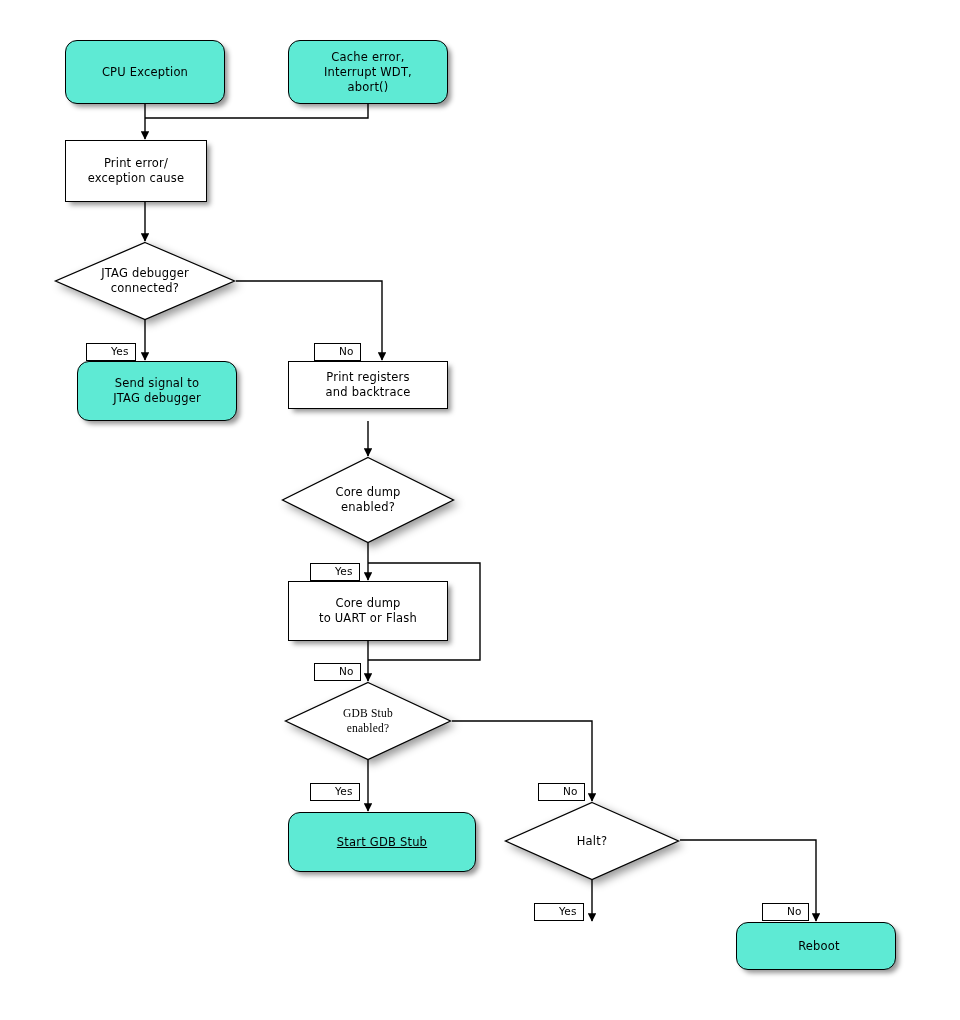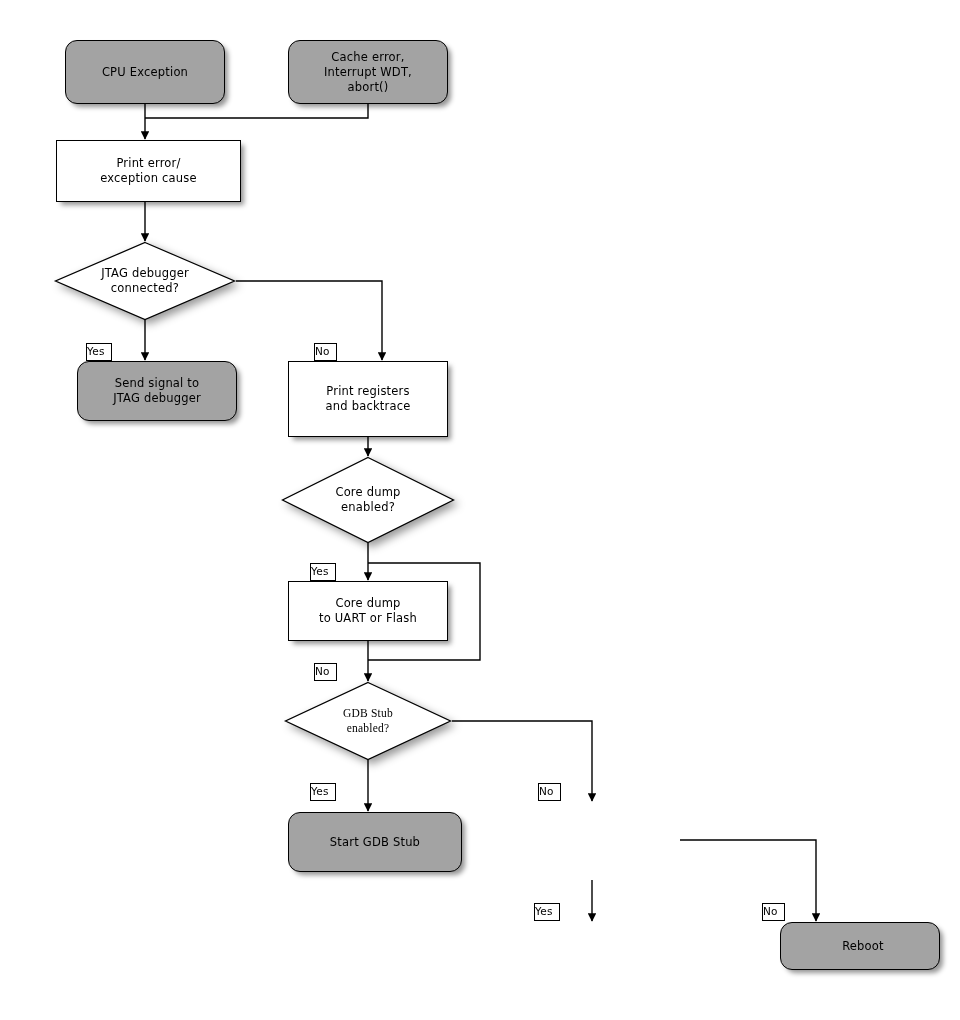--- a/index.html
+++ b/index.html
@@ -42,7 +42,7 @@
     z-index: 3;
   }
   .terminal {
-    background: #a3a3a3;
+    background: #5eead4;
     border: 1.4px solid #000000;
     border-radius: 12px;
     box-shadow: 4px 4px 5px -1px rgba(0,0,0,0.42);

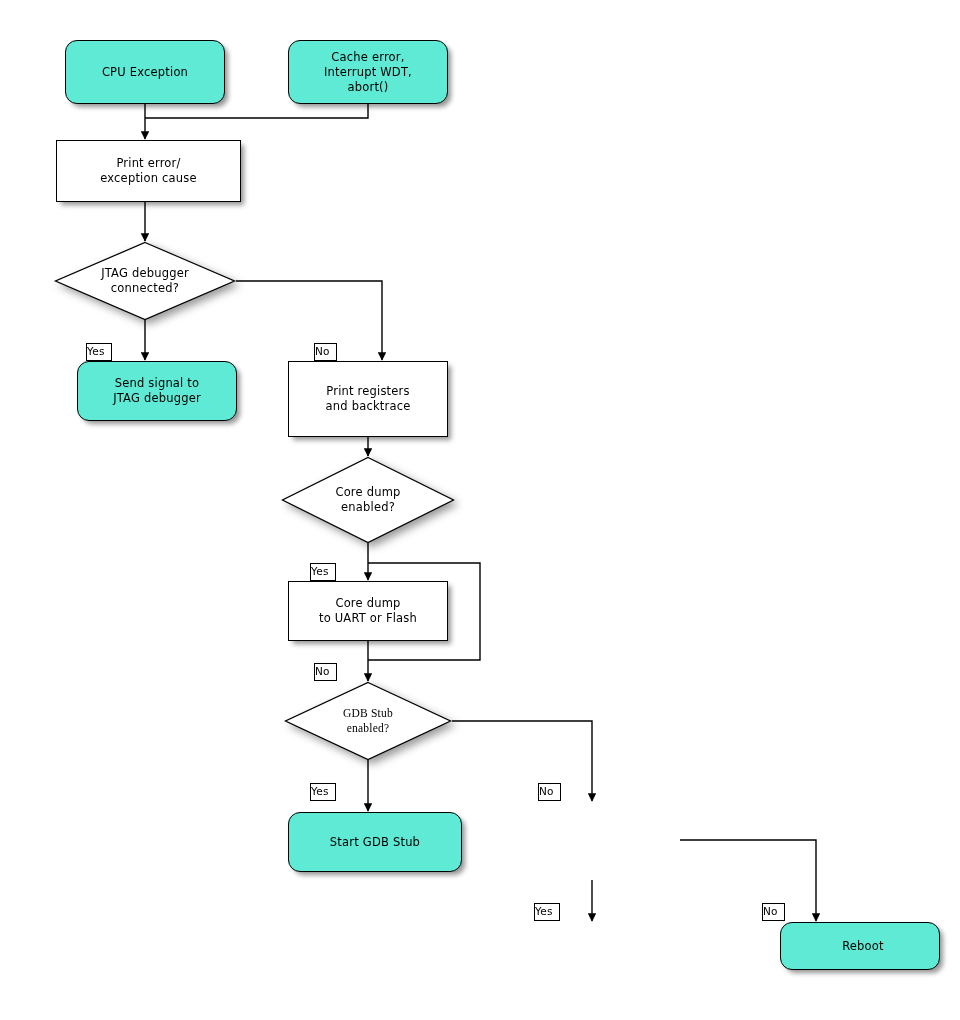--- a/index.html
+++ b/index.html
@@ -149,7 +149,7 @@
 abort()</span>
   </div>
 
-  <div class="node process" style="left:56px; top:140px; width:185px; height:62px;">
+  <div class="node process" style="left:65px; top:140px; width:142px; height:62px;">
     <span>Print error/
 exception cause</span>
   </div>

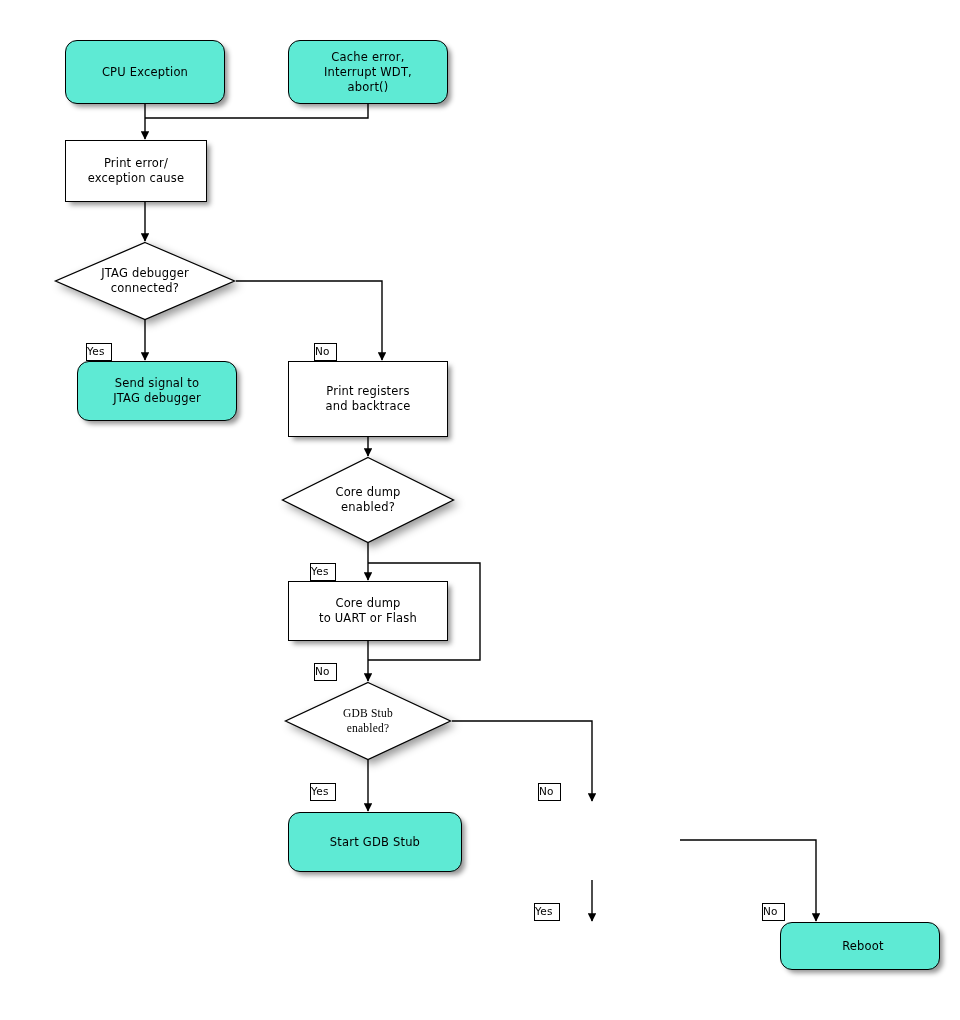--- a/index.html
+++ b/index.html
@@ -92,7 +92,7 @@
     font-size: 10.5px;
     line-height: 13px;
     letter-spacing: 0.2px;
-    padding: 1px 6px 2px 0;
+    padding: 1px 6px 2px 24px;
     z-index: 5;
     white-space: nowrap;
   }

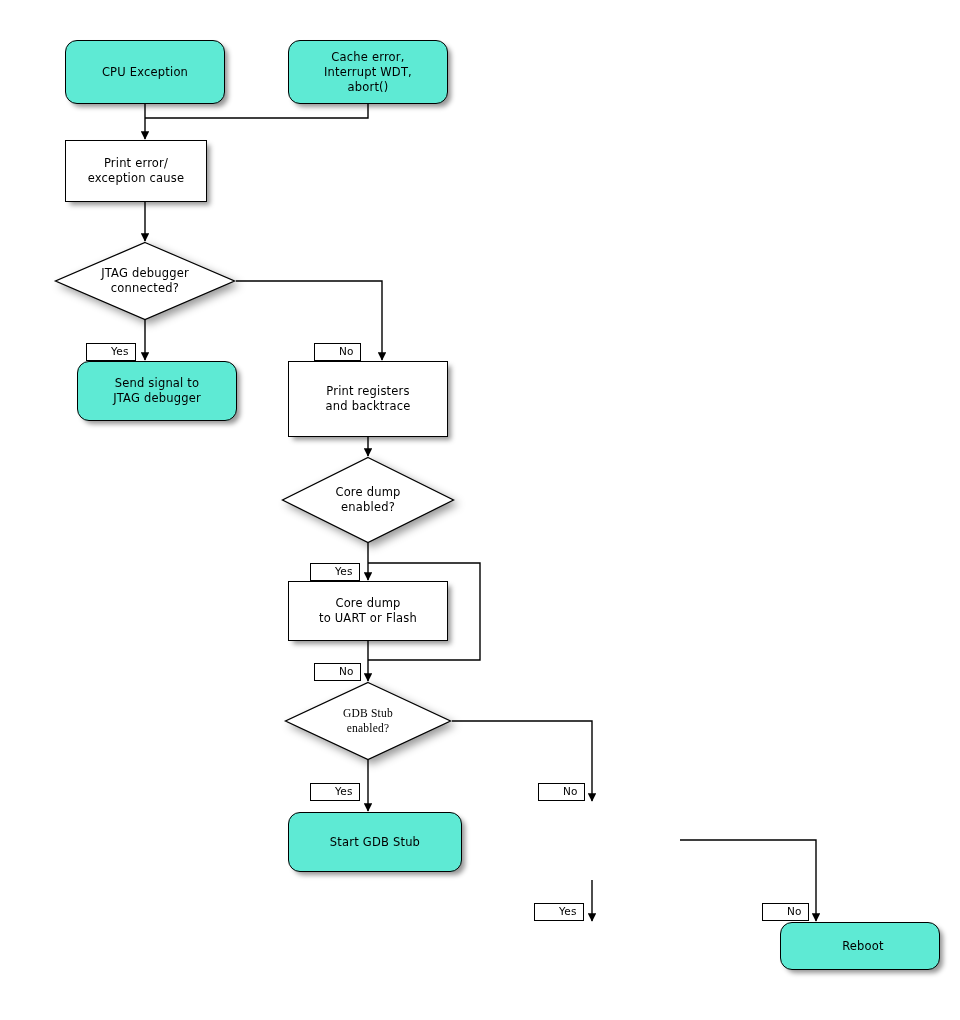--- a/index.html
+++ b/index.html
@@ -167,7 +167,7 @@
 JTAG debugger</span>
   </div>
 
-  <div class="node process" style="left:288px; top:361px; width:160px; height:76px;">
+  <div class="node process" style="left:288px; top:361px; width:160px; height:48px;">
     <span>Print registers
 and backtrace</span>
   </div>

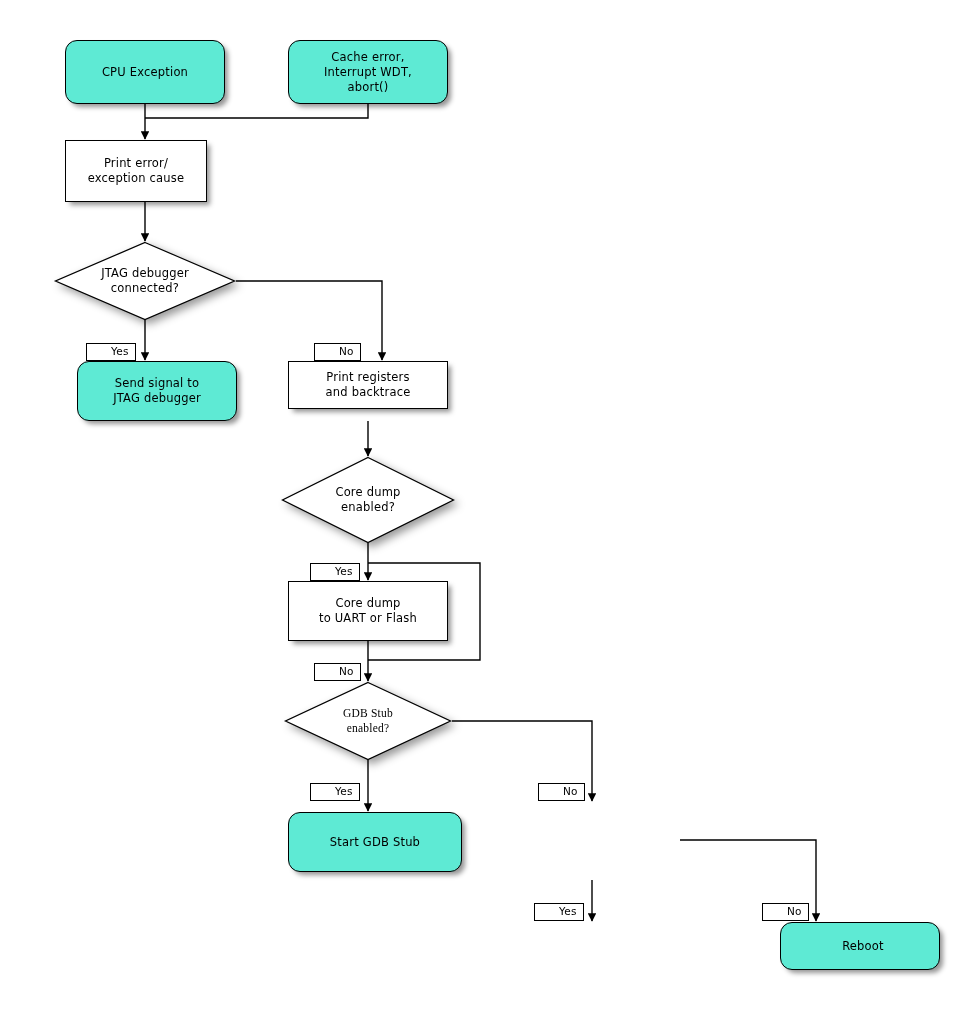--- a/index.html
+++ b/index.html
@@ -193,7 +193,7 @@
 enabled?</div>
   </div>
 
-  <div class="node terminal" style="left:288px; top:812px; width:174px; height:60px;">
+  <div class="node terminal" style="left:288px; top:812px; width:188px; height:60px;text-decoration:underline;">
     <span>Start GDB Stub</span>
   </div>
 

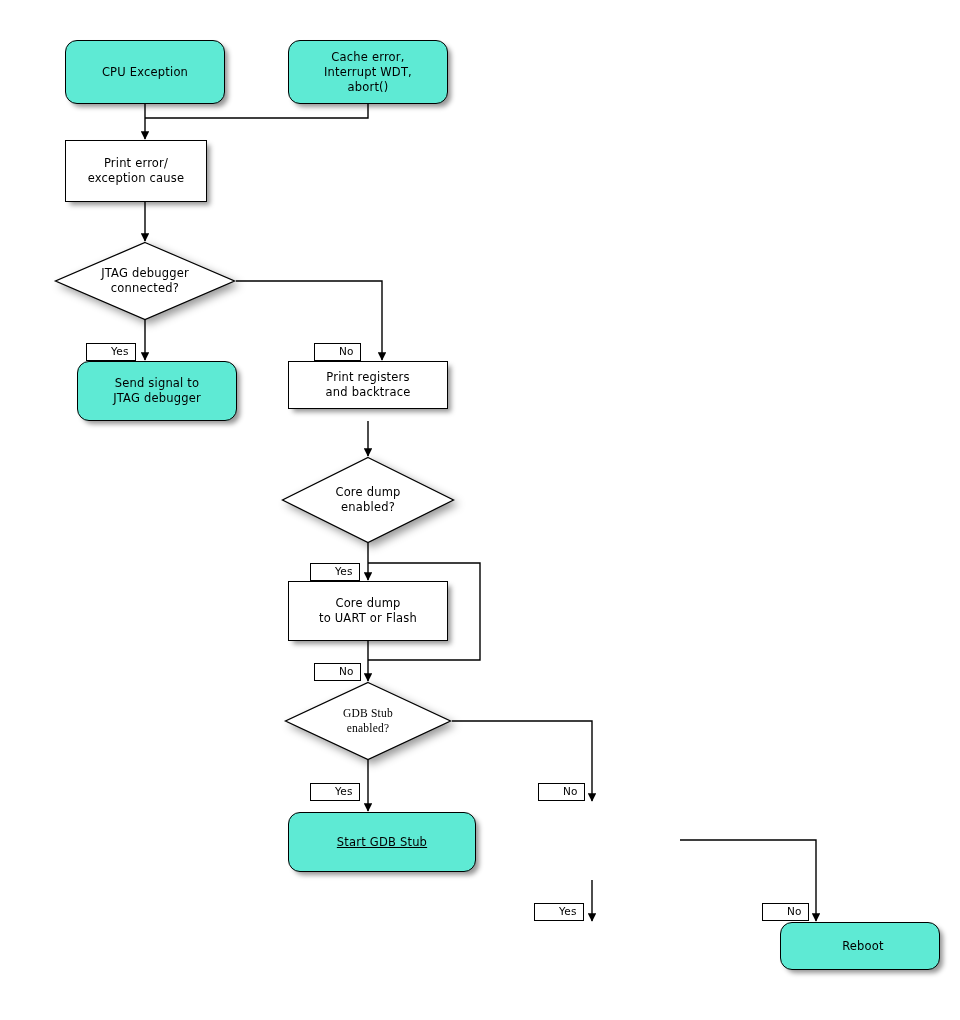--- a/index.html
+++ b/index.html
@@ -197,6 +197,12 @@
     <span>Start GDB Stub</span>
   </div>
 
+  <div class="decision" style="left:504px; top:801px; width:176px; height:80px;">
+    <svg class="dia-svg" width="176" height="80" viewBox="0 0 176 80" xmlns="http://www.w3.org/2000/svg">
+      <polygon points="88,1.5 174.5,40 88,78.5 1.5,40" fill="#ffffff" stroke="#000000" stroke-width="1.3" style="filter: drop-shadow(4px 4px 4px rgba(0,0,0,0.40));"></polygon>
+    </svg>
+    <div class="dia-label">Halt?</div>
+  </div>
 
 
   <div class="node terminal" style="left:780px; top:922px; width:160px; height:48px;padding-left:6px;">

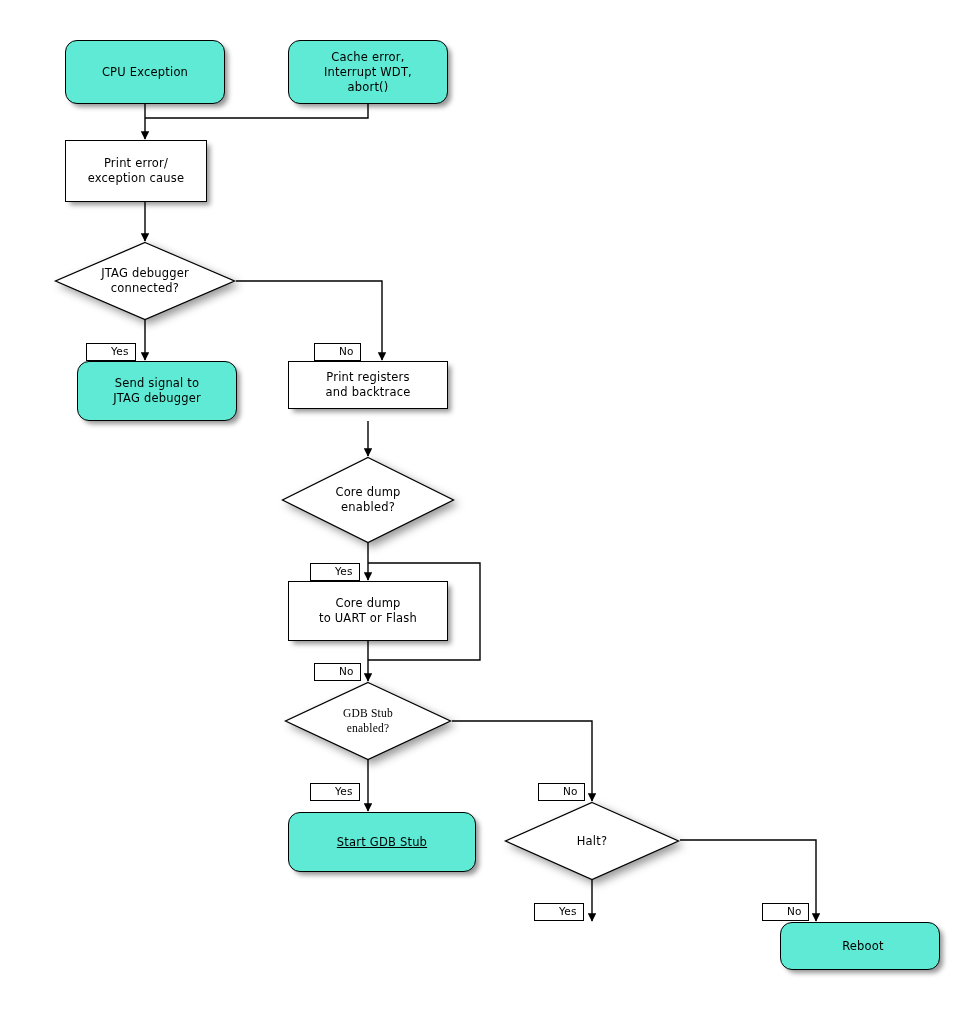--- a/index.html
+++ b/index.html
@@ -205,7 +205,7 @@
   </div>
 
 
-  <div class="node terminal" style="left:780px; top:922px; width:160px; height:48px;padding-left:6px;">
+  <div class="node terminal" style="left:736px; top:922px; width:160px; height:48px;padding-left:6px;">
     <span>Reboot</span>
   </div>
 

